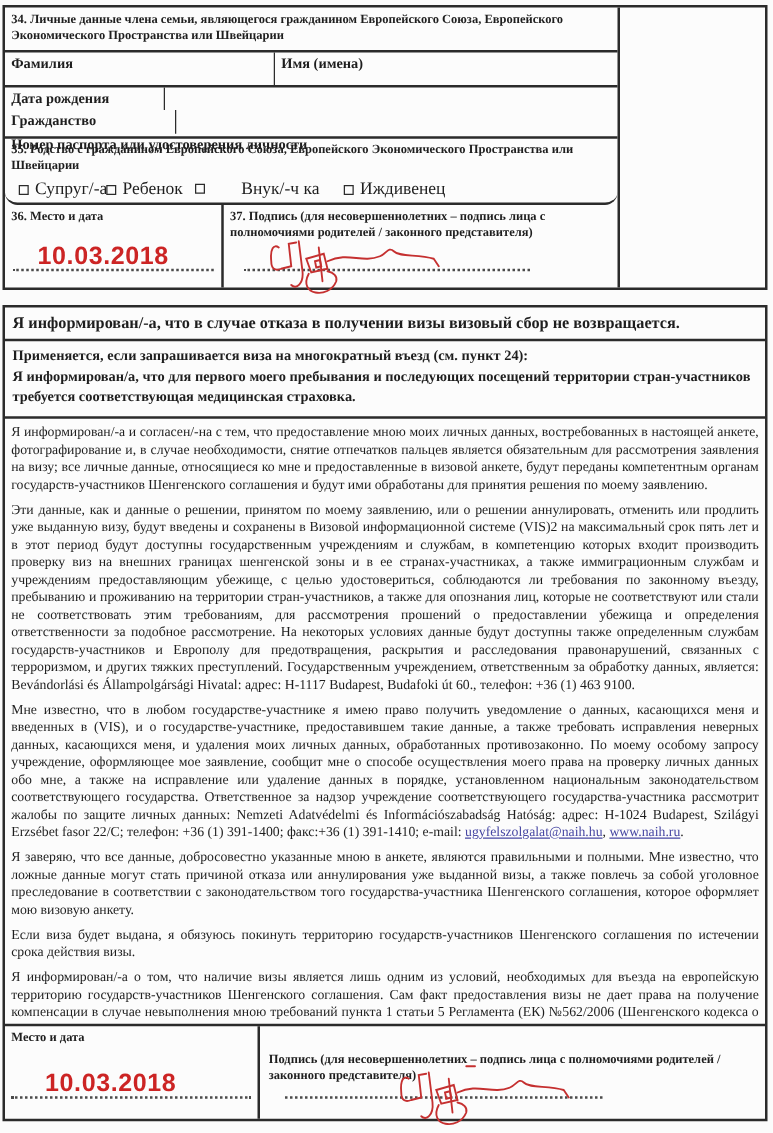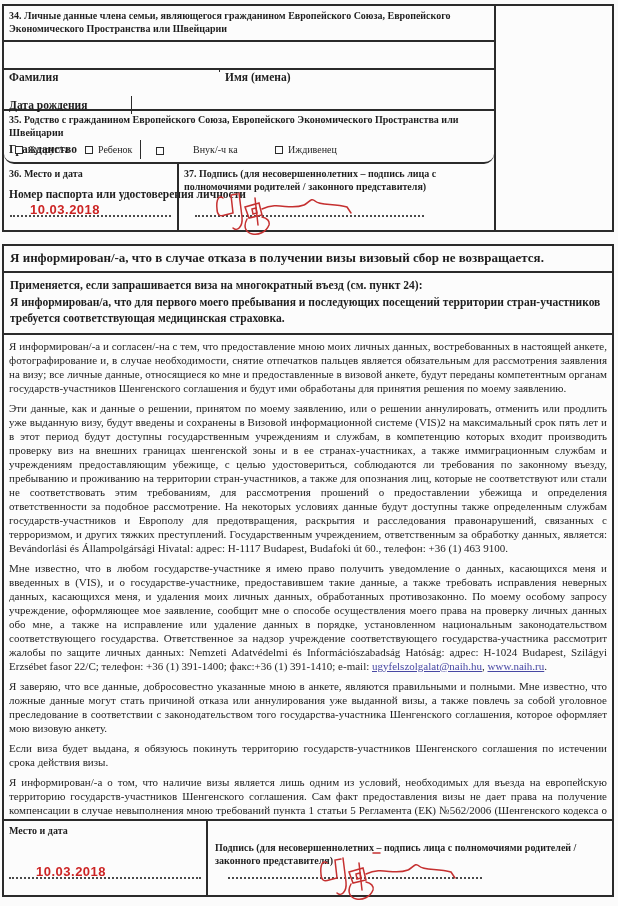--- a/index.html
+++ b/index.html
@@ -23,7 +23,7 @@
   .r3 { height:41px; display:flex;flex-direction:column; }
   .r4 { height:53px; padding:2px 5px;border-radius:10px; }
   .r5 { flex:1; display:flex; }
-  .cell { padding:2px 5px; font-weight:bold; font-size:11.5px; line-height:1.25;margin-top:26px; }
+  .cell { padding:2px 5px; font-weight:bold; font-size:11.5px; line-height:1.25; }
   .cdiv { border-right:1.5px solid #2b2b2b; }
   .c-surname { width:216px; }
   .c-name { flex:1; }

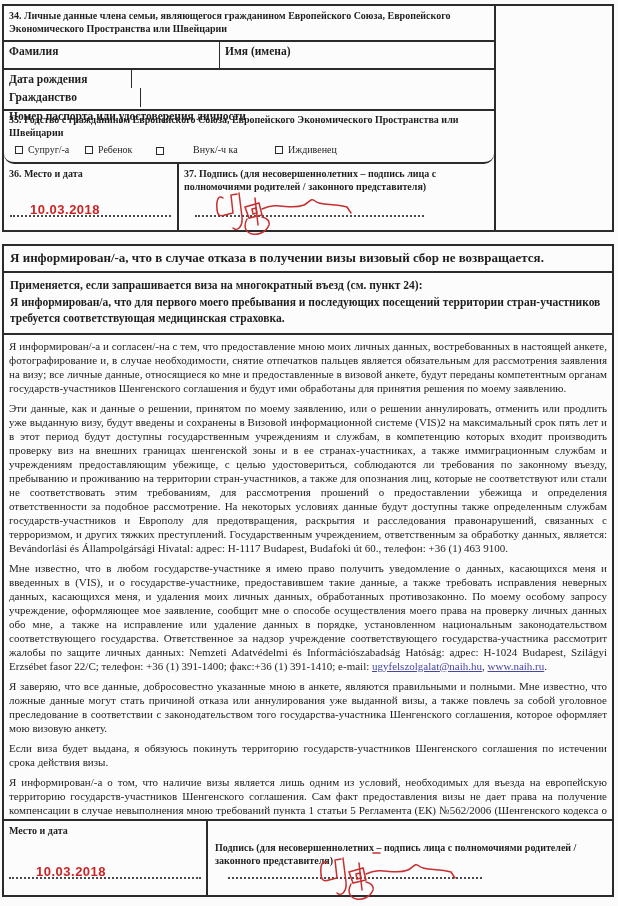--- a/index.html
+++ b/index.html
@@ -31,7 +31,7 @@
   .c-nat { width:137px; }
   .c-pass { flex:1; }
 
-  .cb-row { position:relative; height:16px; margin-top:5px; font-size:10px; }
+  .cb-row { position:relative; height:16px; margin-top:5px; font-size:14px; }
   .cb-row > * { position:absolute; top:0; white-space:nowrap; }
   .cb { display:inline-block; width:8px; height:8px; border:1.2px solid #2b2b2b; background:#fcfcfc; margin-right:5px; vertical-align:-1px; }
   .cb.standalone { top:3px; }

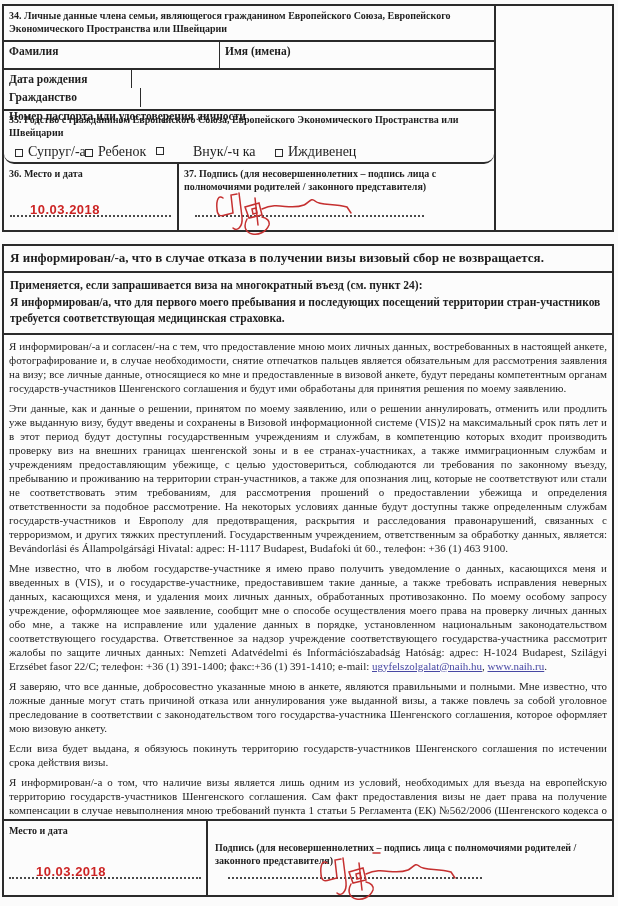--- a/index.html
+++ b/index.html
@@ -41,7 +41,7 @@
   .dotline { position:absolute; border-bottom:2px dotted #4a4a4a; }
   .red-date {
     position:absolute; font-family:"Liberation Sans", sans-serif;
-    font-weight:bold; font-size:13px; color:#cc2424; letter-spacing:.5px;
+    font-weight:bold; font-size:20px; color:#cc2424; letter-spacing:.5px;
   }
   .sig-svg { position:absolute; overflow:visible; z-index:5; }
 

